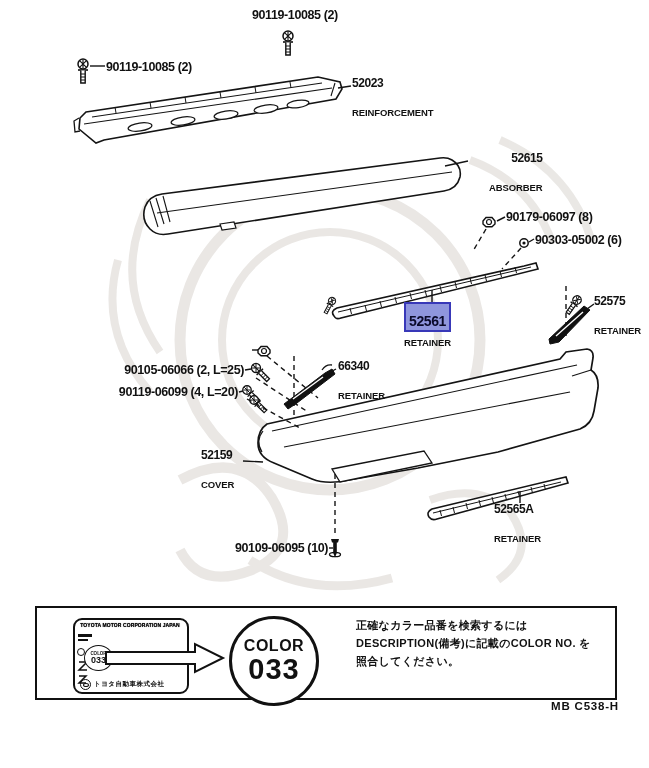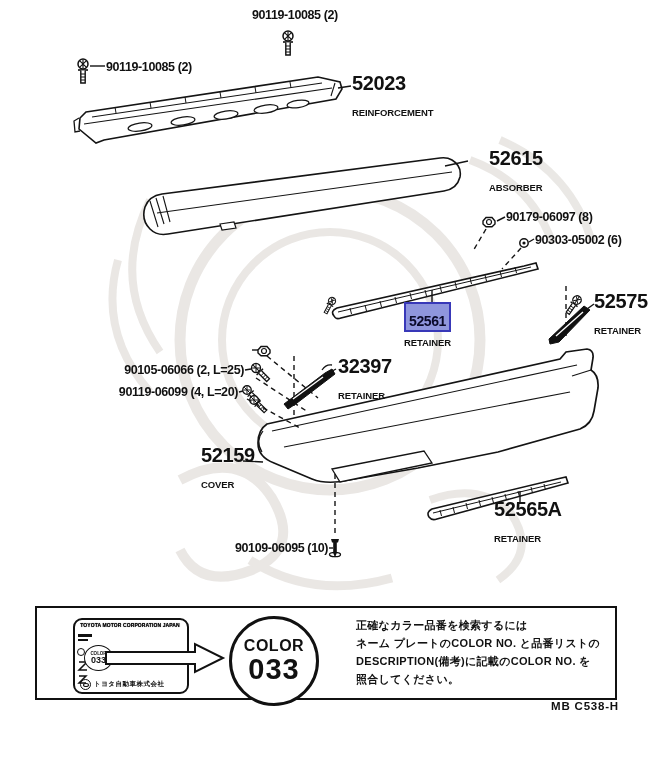--- a/index.html
+++ b/index.html
@@ -9,7 +9,7 @@
   .layer{position:absolute;left:0;top:0;z-index:1;}
   .lbl{position:absolute;z-index:2;font-weight:bold;white-space:nowrap;}
   .fnum{font-size:12.5px;letter-spacing:-0.4px;}
-  .pcode{font-size:20px;letter-spacing:-0.4px;line-height:13px;}
+  .pcode{font-size:12px;letter-spacing:-0.4px;line-height:13px;}
   .pname{font-size:9.5px;letter-spacing:-0.1px;line-height:10px;margin-top:18px;}
   .ralign{text-align:right;}
   .hl{position:absolute;z-index:3;background:#8f96dd;border:2px solid #3838b8;

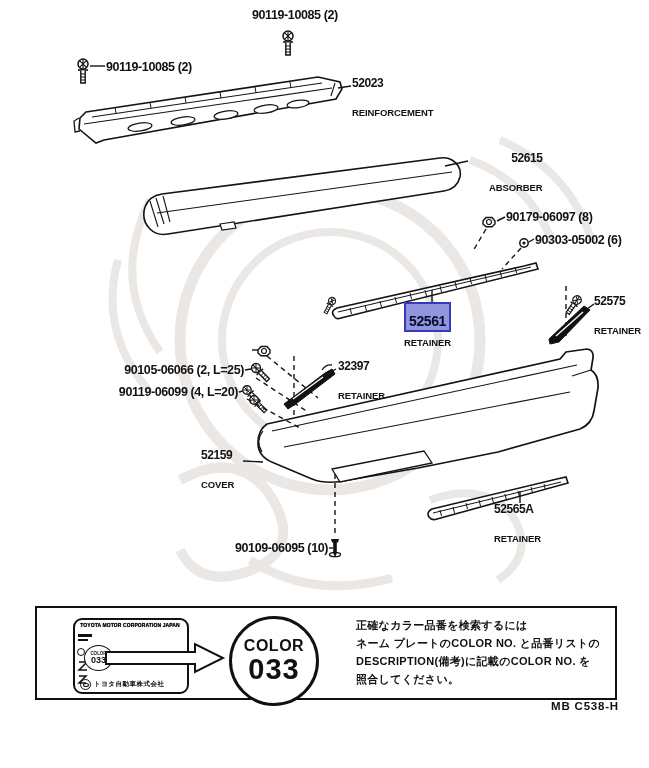--- a/index.html
+++ b/index.html
@@ -206,7 +206,7 @@
   <div class="lbl fnum ralign" style="left:84px;top:385px;width:154px;">90119-06099 (4, L=20)</div>
 
   <div class="lbl" style="left:338px;top:360px;">
-    <div class="pcode">32397</div>
+    <div class="pcode">66340</div>
     <div class="pname">RETAINER</div>
   </div>
 

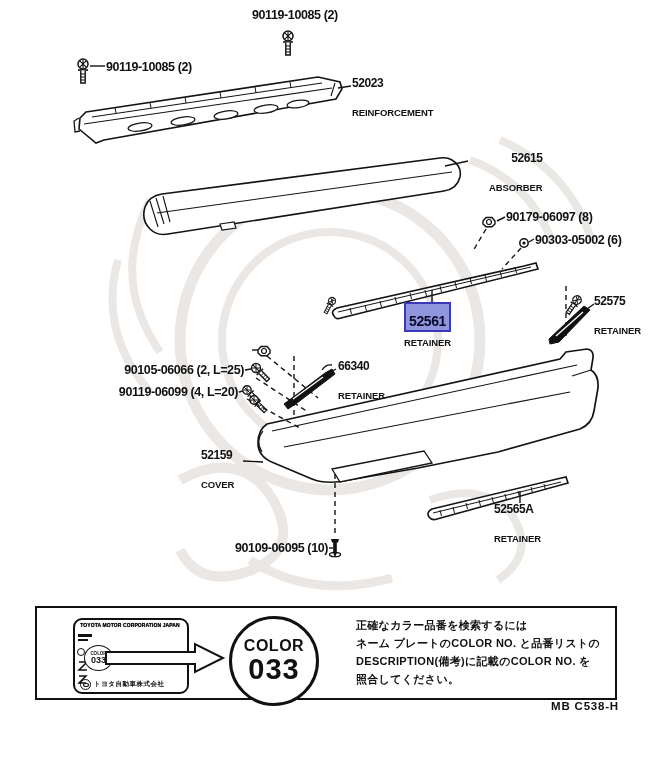--- a/index.html
+++ b/index.html
@@ -255,7 +255,6 @@
 
   <div class="note">
     <div>正確なカラー品番を検索するには</div>
-    <div>ネーム プレートのCOLOR NO. と品番リストの</div>
     <div>DESCRIPTION(備考)に記載のCOLOR NO. を</div>
     <div>照合してください。</div>
   </div>

